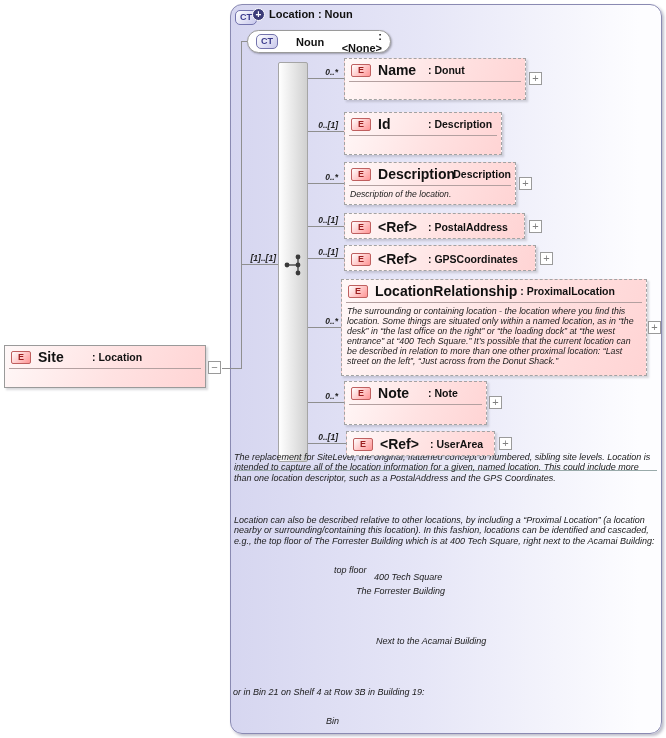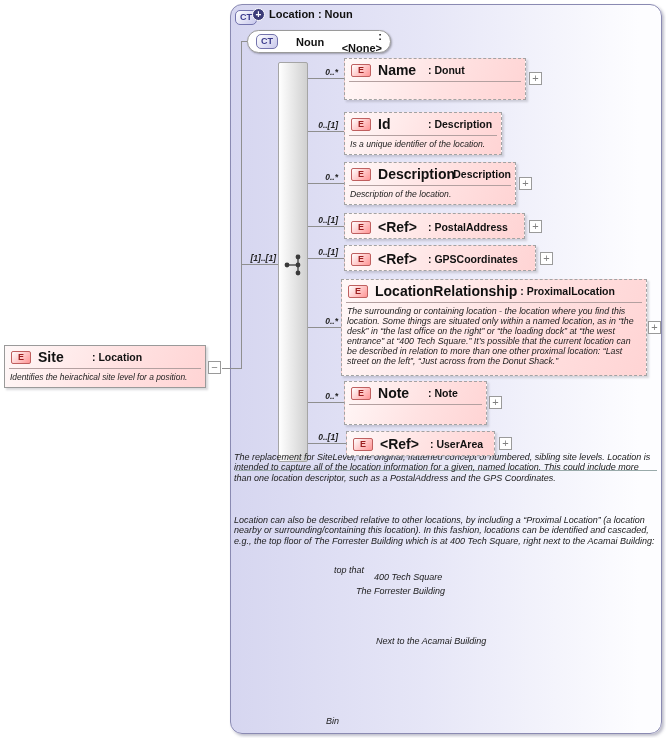--- a/index.html
+++ b/index.html
@@ -153,7 +153,6 @@
       <span class="el-tp">: Description</span>
     </div>
     <div class="el-sep"></div>
-    <div class="el-note nowrap">Is a unique identifier of the location.</div>
   </div>
 
   <div class="el" style="left:344px;top:162px;width:172px;height:43px">

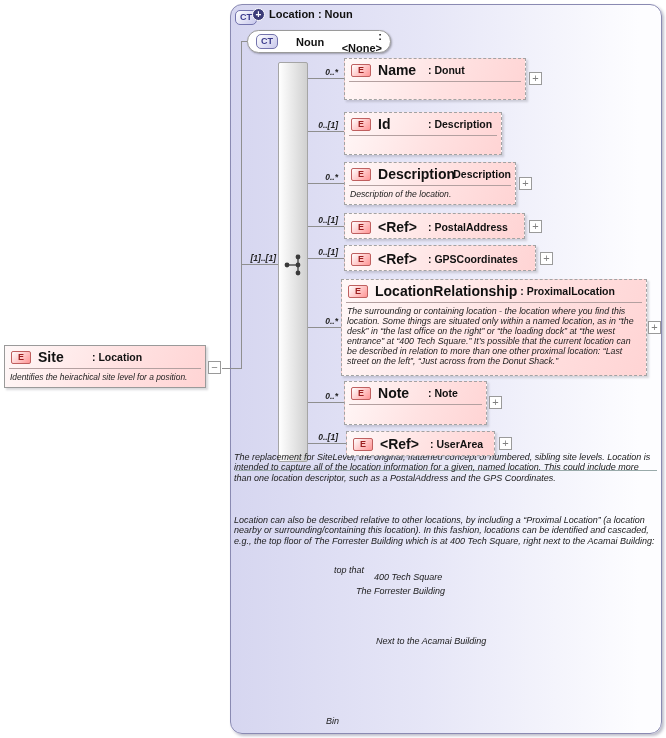--- a/index.html
+++ b/index.html
@@ -221,7 +221,6 @@
       <span class="el-tp">: Location</span>
     </div>
     <div class="el-sep"></div>
-    <div class="el-note nowrap" style="font-size:8.4px">Identifies the heirachical site level for a position.</div>
   </div>
   <div class="pm" style="left:208px;top:361px">−</div>
 

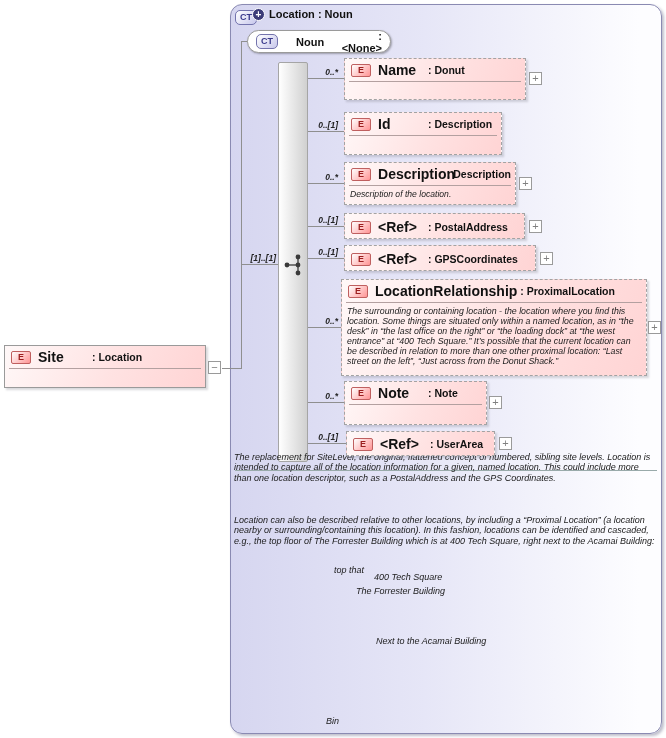--- a/index.html
+++ b/index.html
@@ -227,7 +227,7 @@
   <div class="docdiv"></div>
   <div class="doc" style="left:234px;top:452px;width:424px">The replacement for SiteLevel, the original, flattened concept of numbered, sibling site levels. Location is intended to capture all of the location information for a given, named location. This could include more than one location descriptor, such as a PostalAddress and the GPS Coordinates.</div>
   <div class="doc" style="left:234px;top:515px;width:426px">Location can also be described relative to other locations, by including a “Proximal Location” (a location nearby or surrounding/containing this location). In this fashion, locations can be identified and cascaded, e.g., the top floor of The Forrester Building which is at 400 Tech Square, right next to the Acamai Building:</div>
-  <div class="doc" style="left:334px;top:565px">top that</div>
+  <div class="doc" style="left:334px;top:565px">top floor</div>
   <div class="doc" style="left:356px;top:586px">The Forrester Building</div>
   <div class="doc" style="left:374px;top:572px">400 Tech Square</div>
   <div class="doc" style="left:376px;top:636px">Next to the Acamai Building</div>

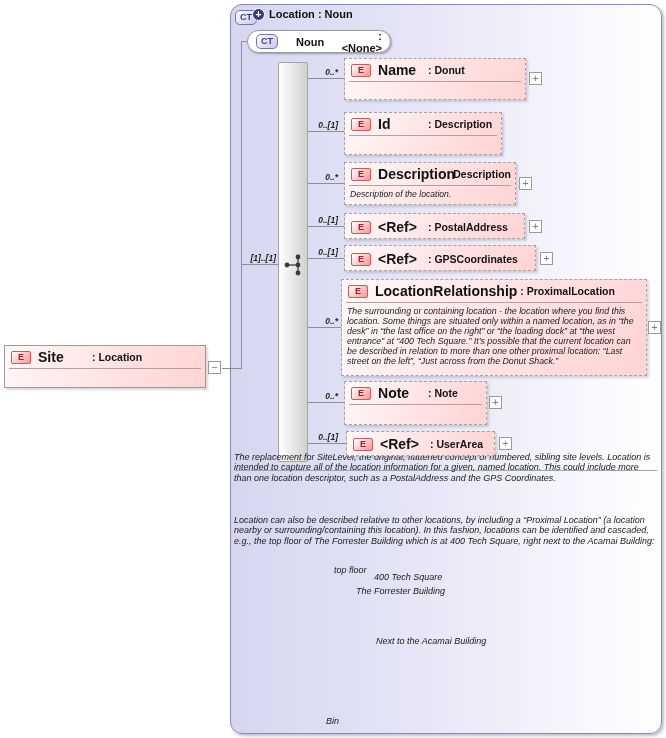--- a/index.html
+++ b/index.html
@@ -231,6 +231,7 @@
   <div class="doc" style="left:356px;top:586px">The Forrester Building</div>
   <div class="doc" style="left:374px;top:572px">400 Tech Square</div>
   <div class="doc" style="left:376px;top:636px">Next to the Acamai Building</div>
+  <div class="doc" style="left:233px;top:687px">or in Bin 21 on Shelf 4 at Row 3B in Building 19:</div>
   <div class="doc" style="left:326px;top:716px">Bin</div>
 
 </div>

